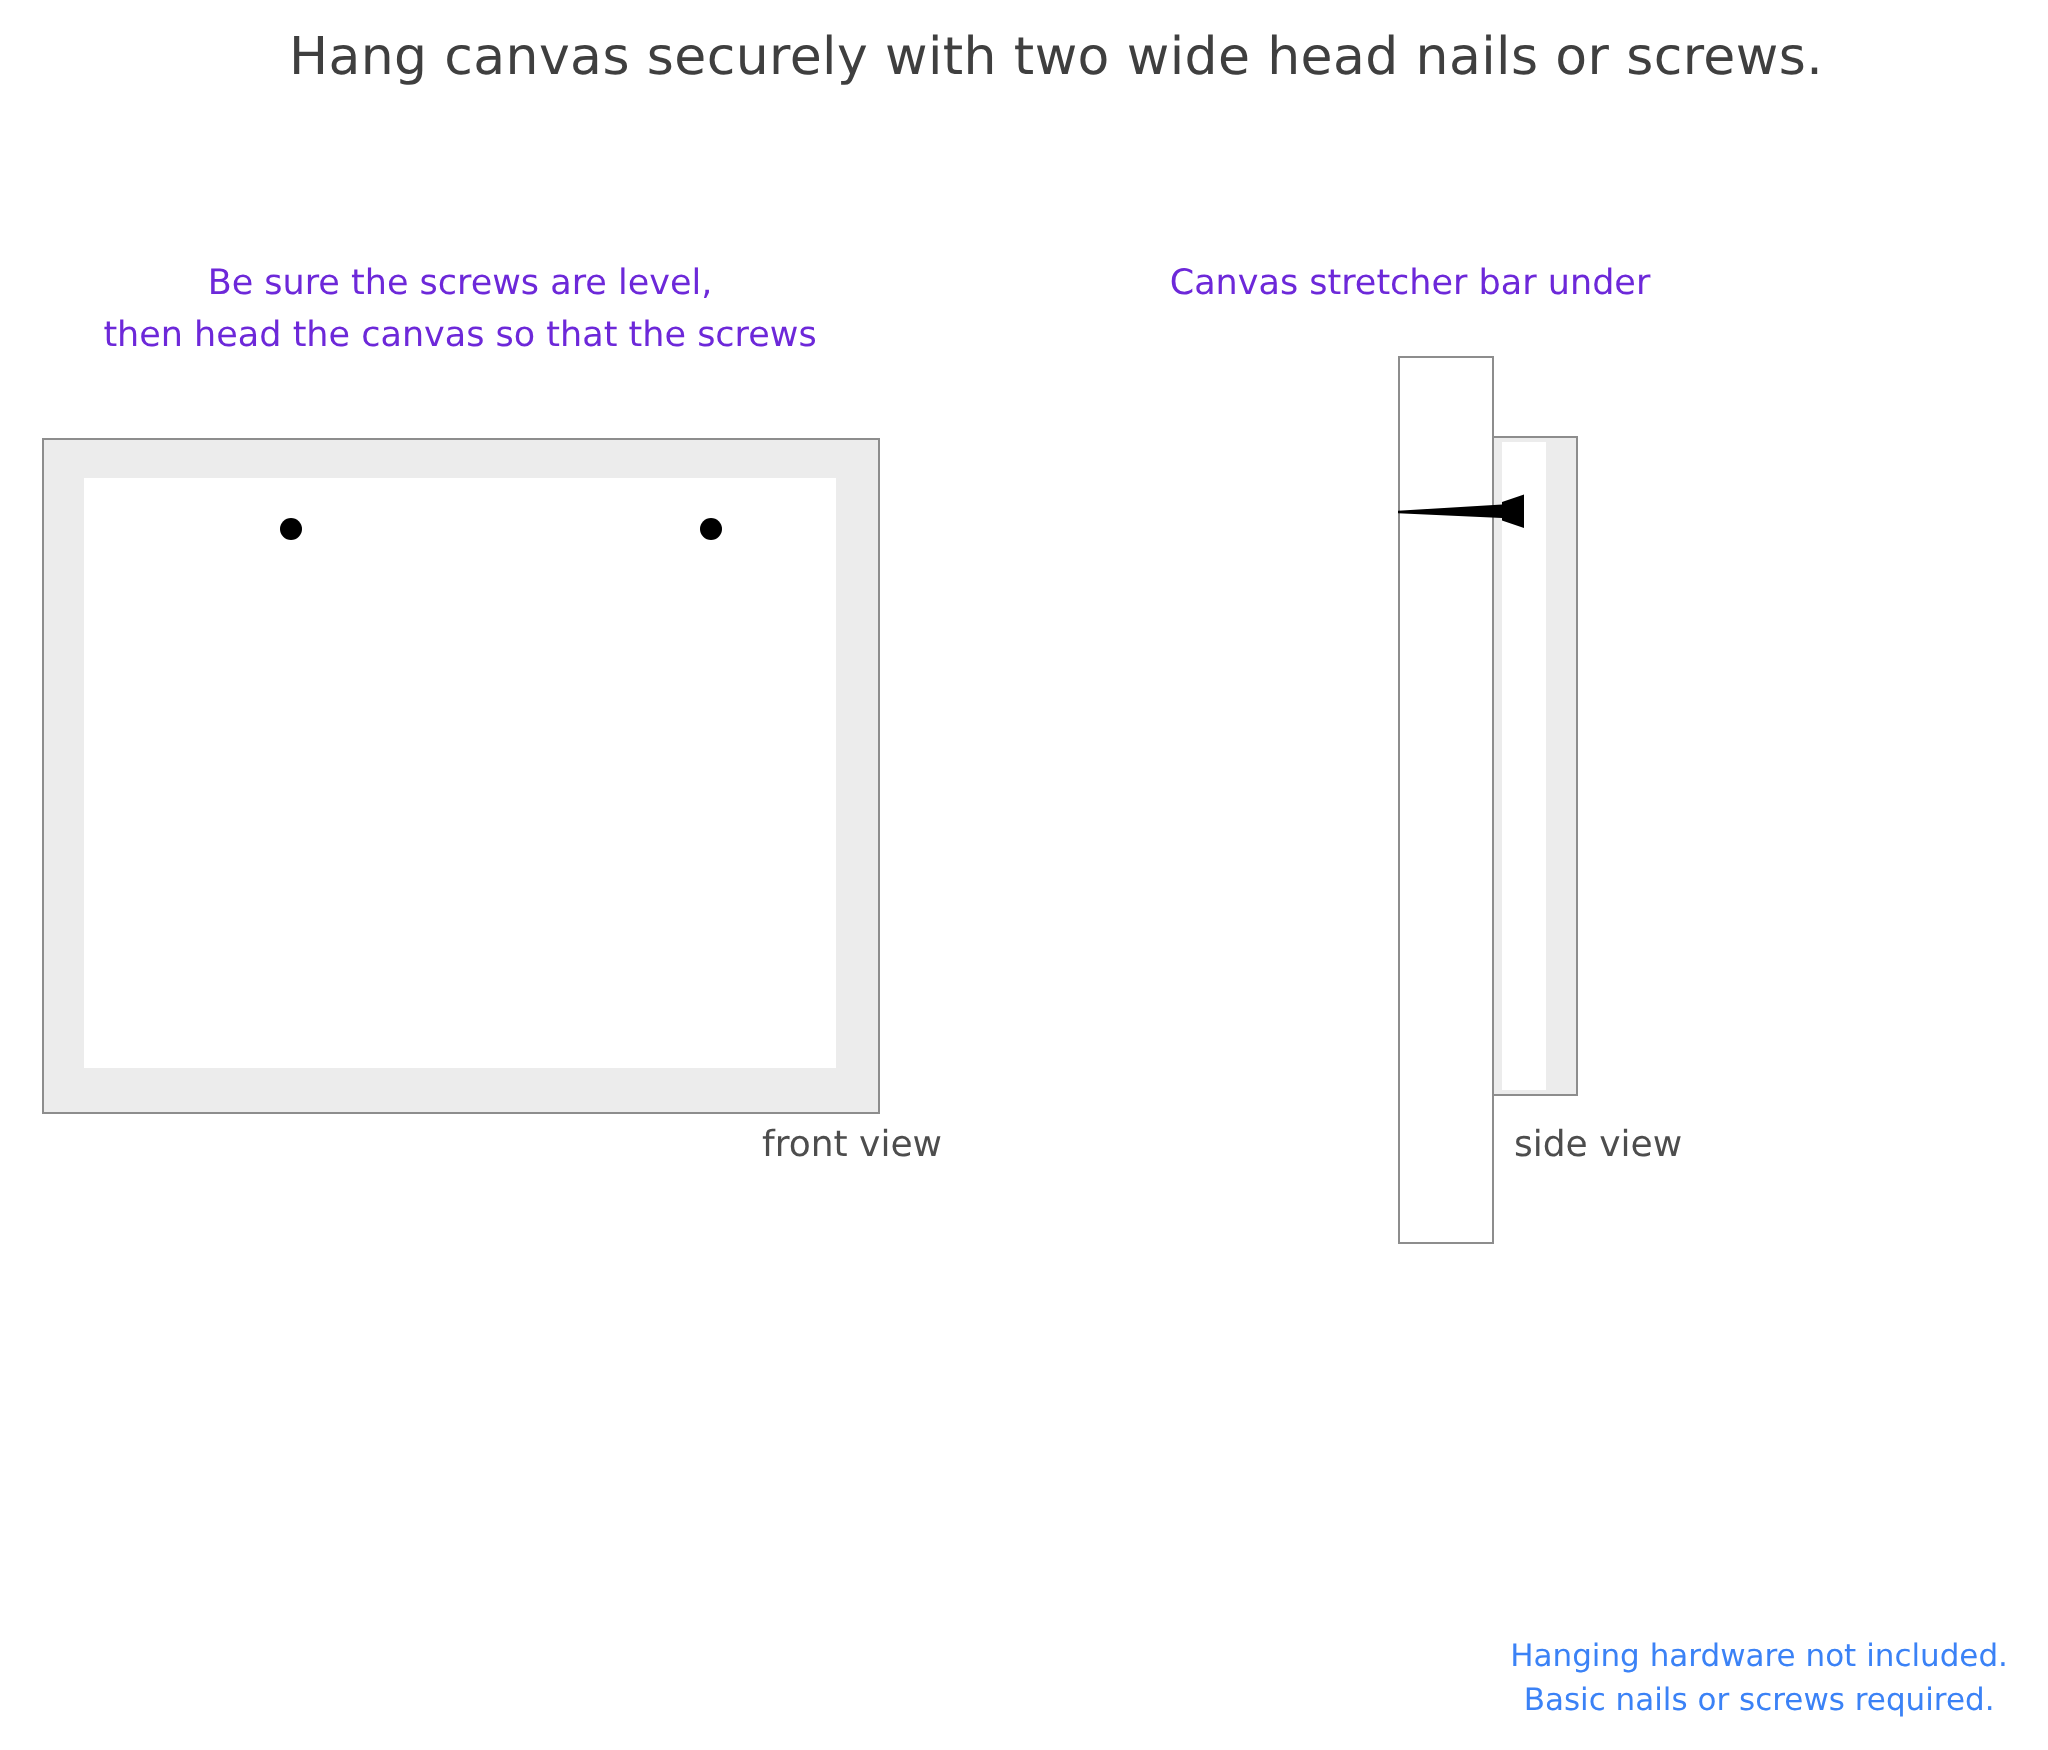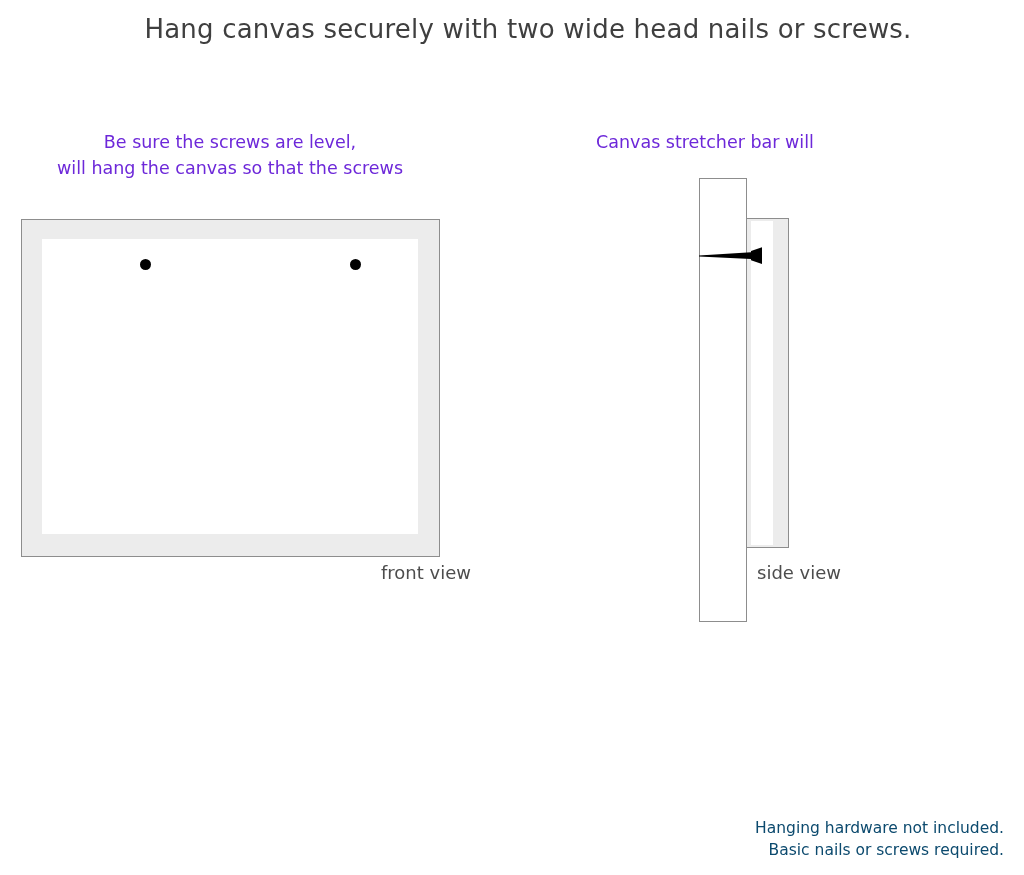--- a/index.html
+++ b/index.html
@@ -170,7 +170,7 @@
 </div>
 
 <div class="caption caption-right">
-  <span class="line">Canvas stretcher bar will</span>
+  <span class="line">Canvas stretcher bar under</span>
 </div>
 
 <div class="front-view">

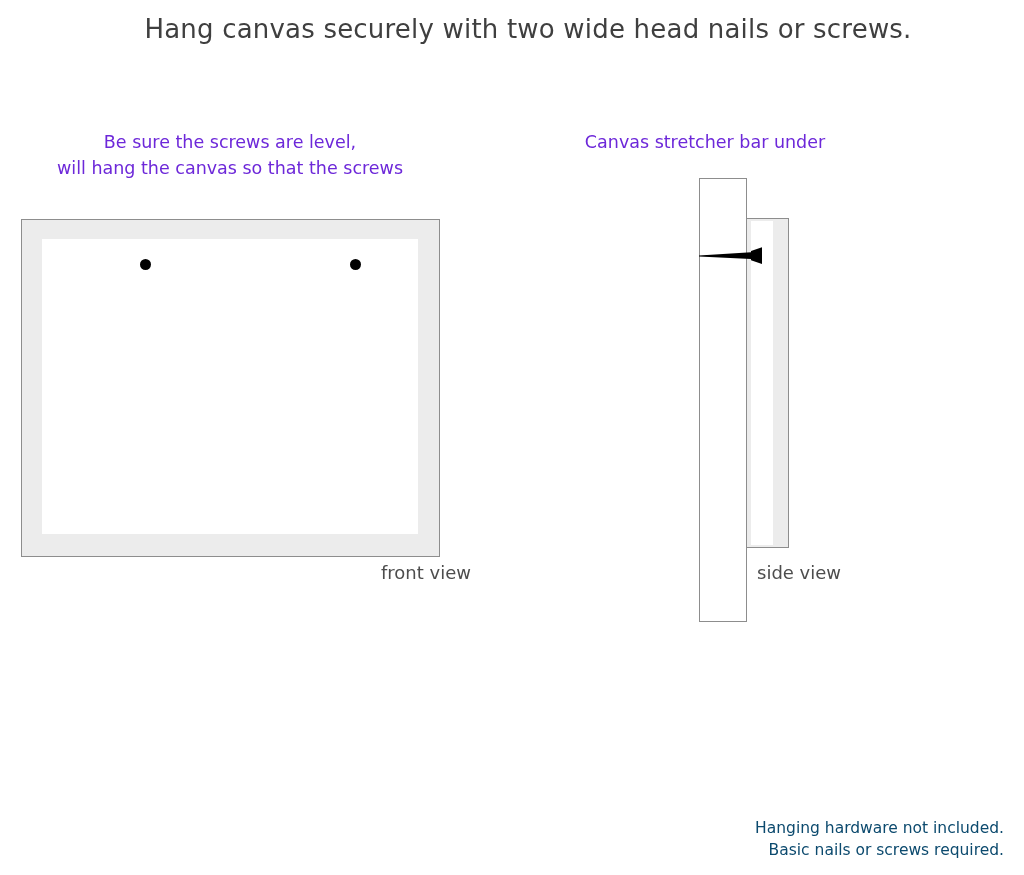--- a/index.html
+++ b/index.html
@@ -166,7 +166,7 @@
 
 <div class="caption caption-left">
   <span class="line">Be sure the screws are level,</span>
-  <span class="line">will hang the canvas so that the screws</span>
+  <span class="line">then head the canvas so that the screws</span>
 </div>
 
 <div class="caption caption-right">

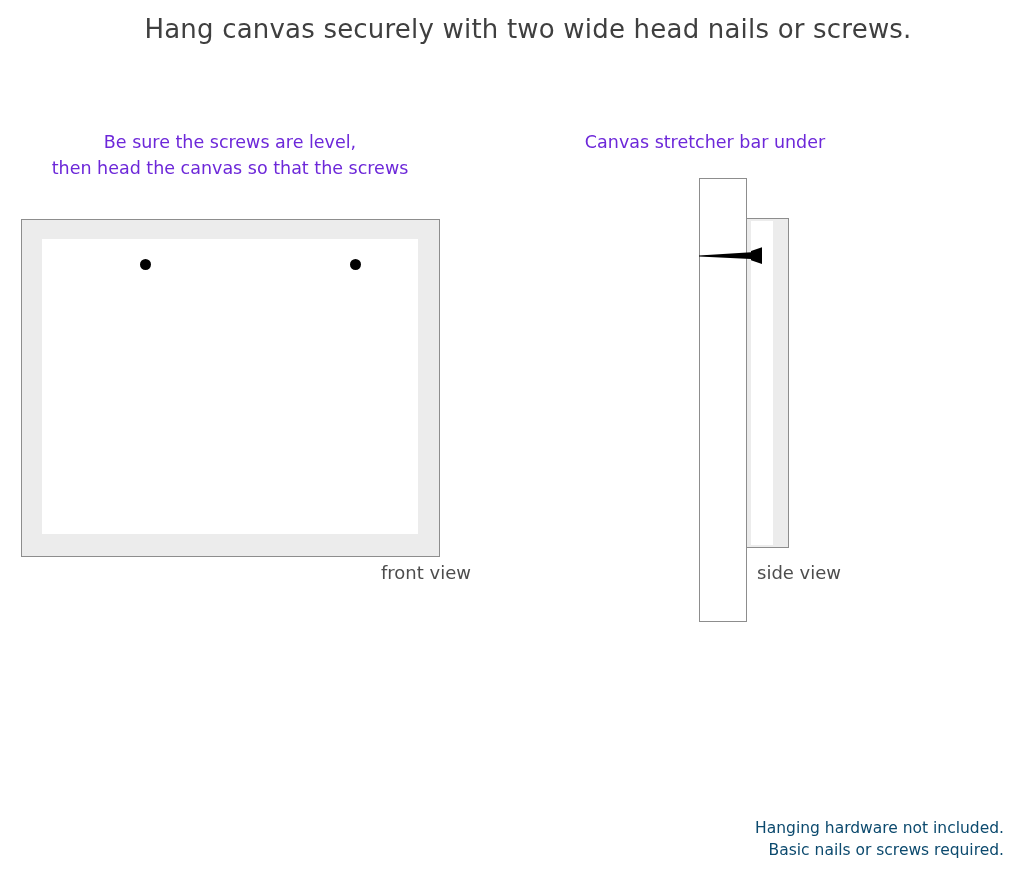--- a/index.html
+++ b/index.html
@@ -152,10 +152,10 @@
     position: absolute;
     right: 20px;
     bottom: 14px;
-    text-align: right;
+    text-align: center;
     font-size: 15.5px;
     line-height: 22px;
-    color: #0c4a6e;
+    color: #3b82f6;
   }
   .footer .line { display: block; white-space: nowrap; }
 </style>

